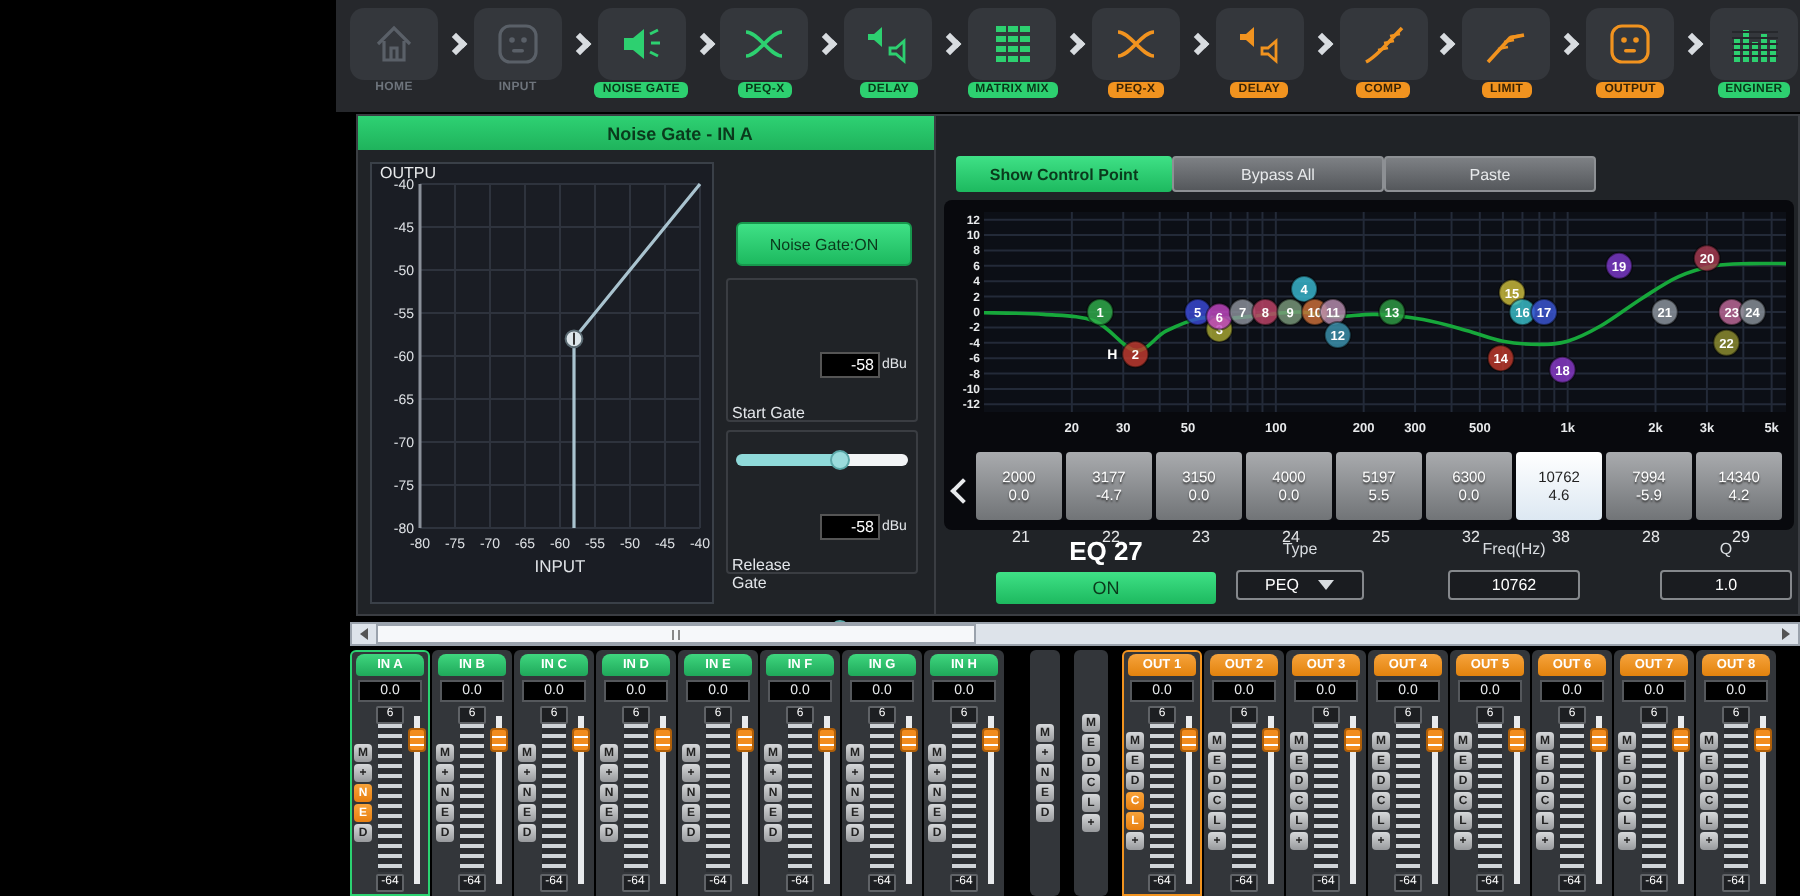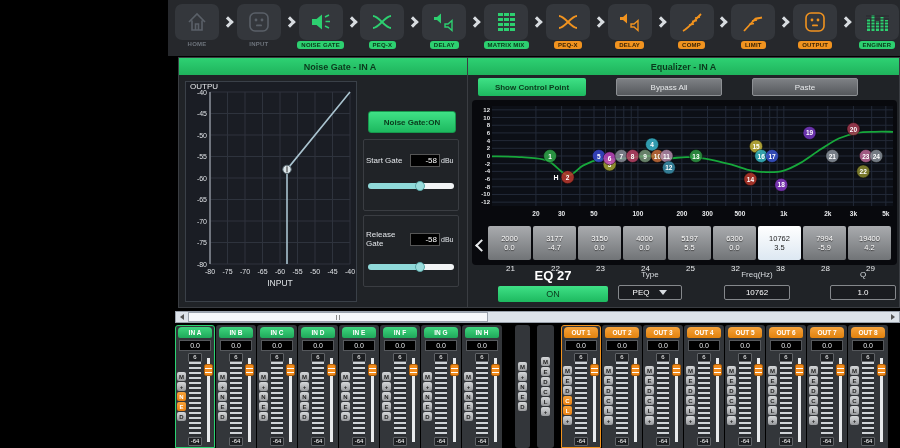--- a/index.html
+++ b/index.html
@@ -394,9 +394,6 @@
   </div>
 
   <div class="panel" id="eq-panel">
-    <div class="ptitle">
-      <span>Equalizer - IN A</span>
-    </div>
     <div id="eq-btnrow">
       <div class="eq-tbtn green">Show Control Point</div>
       <div class="eq-tbtn eq-tbtnn">Bypass All</div>

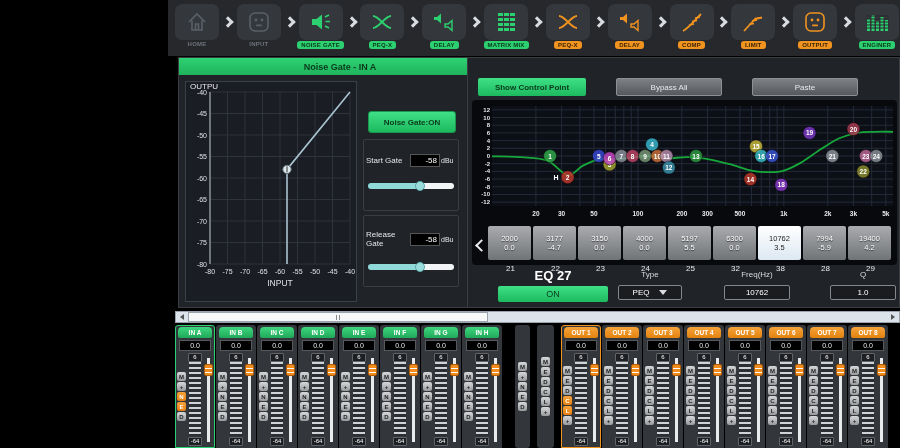--- a/index.html
+++ b/index.html
@@ -64,7 +64,7 @@
 
   
   #eq-panel { left:467px; top:57px; width:433px; height:251px; overflow:hidden; }
-  #eq-btnrow { position:absolute; left:0; top:20px; width:433px; height:20px; display:flex; gap:30px;
+  #eq-btnrow { position:absolute; left:0; top:20px; width:433px; height:20px; display:flex; 
     padding:0 10px; }
   .eq-tbtn { height:18px; border-radius:2px; font-size:8px; display:flex; align-items:center;
     justify-content:center; flex:0 0 auto; }

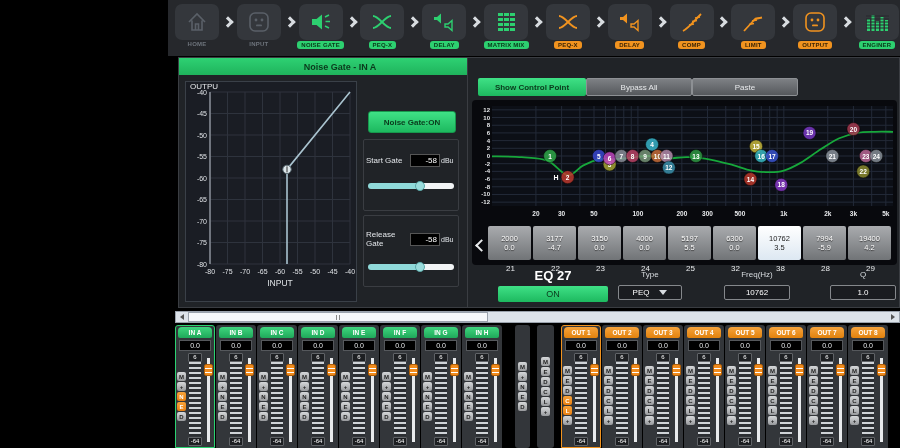--- a/index.html
+++ b/index.html
@@ -50,7 +50,7 @@
   #ng-right { position:absolute; left:184px; top:23px; width:96px; height:221px; }
   .ng-on { position:absolute; left:5px; top:30px; width:88px; height:22px;
     background:linear-gradient(#3fe186,#1db95f); border:1px solid #17984d; border-radius:3px;
-    color:#0a3a1c; font-size:8px; font-weight:bold; display:flex; align-items:center; justify-content:center; }
+    color:#0a3a1c; font-size:8px; font-weight:normal; display:flex; align-items:center; justify-content:center; }
   .ng-group { position:absolute; left:0; width:96px; height:72px; border:1px solid #3a3d42; border-radius:2px; }
   .ng-row { display:flex; align-items:center; margin:14px 0 0 2px; }
   .ng-lbl { color:#e3e6ea; font-size:8px; width:44px; }

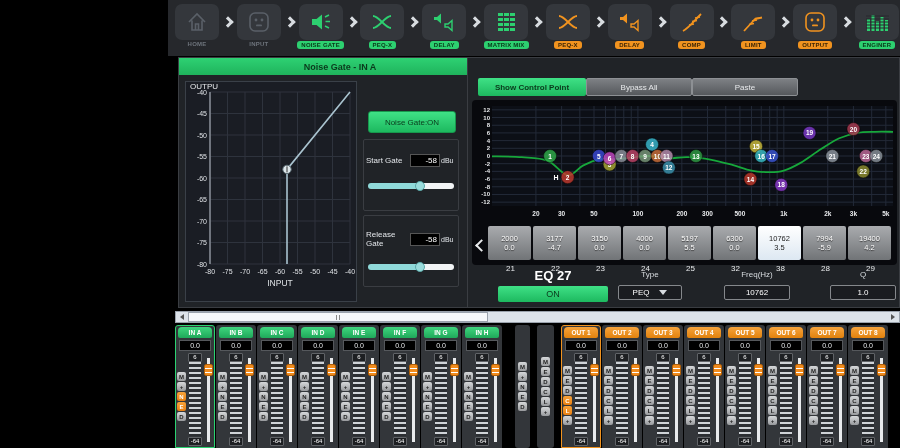--- a/index.html
+++ b/index.html
@@ -53,7 +53,7 @@
     color:#0a3a1c; font-size:8px; font-weight:normal; display:flex; align-items:center; justify-content:center; }
   .ng-group { position:absolute; left:0; width:96px; height:72px; border:1px solid #3a3d42; border-radius:2px; }
   .ng-row { display:flex; align-items:center; margin:14px 0 0 2px; }
-  .ng-lbl { color:#e3e6ea; font-size:8px; width:44px; }
+  .ng-lbl { color:#e3e6ea; font-size:8px; width:44px;margin-top:48px; }
   .ng-valbox { width:30px; height:13px; background:#000; border:1px solid #555;
     color:#fff; font-size:8px; display:flex; align-items:center; justify-content:flex-end; padding-right:2px; }
   .ng-unit { color:#e3e6ea; font-size:7px; margin-left:1px; }

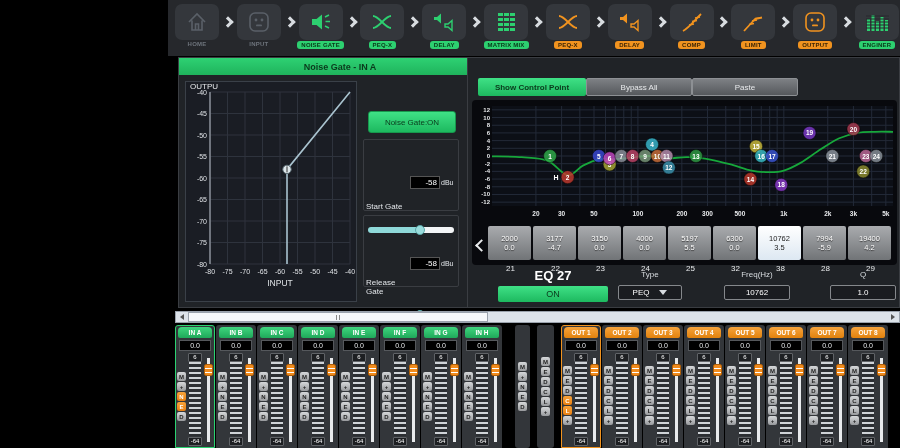--- a/index.html
+++ b/index.html
@@ -549,7 +549,7 @@
             <span>-5.9</span>
           </div>
           <div class="band">
-            <span>19400</span>
+            <span>14340</span>
             <span>4.2</span>
           </div>
         </div>

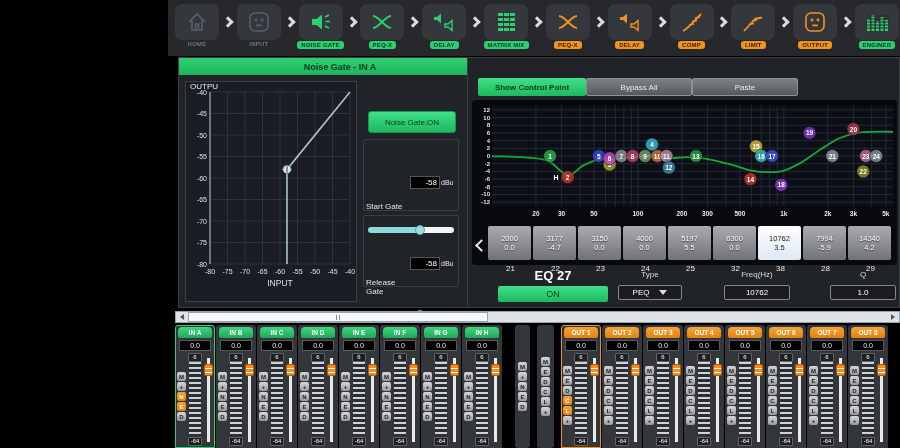--- a/index.html
+++ b/index.html
@@ -542,7 +542,7 @@
           </div>
           <div class="band sel">
             <span>10762</span>
-            <span>3.5</span>
+            <span>4.6</span>
           </div>
           <div class="band">
             <span>7994</span>

